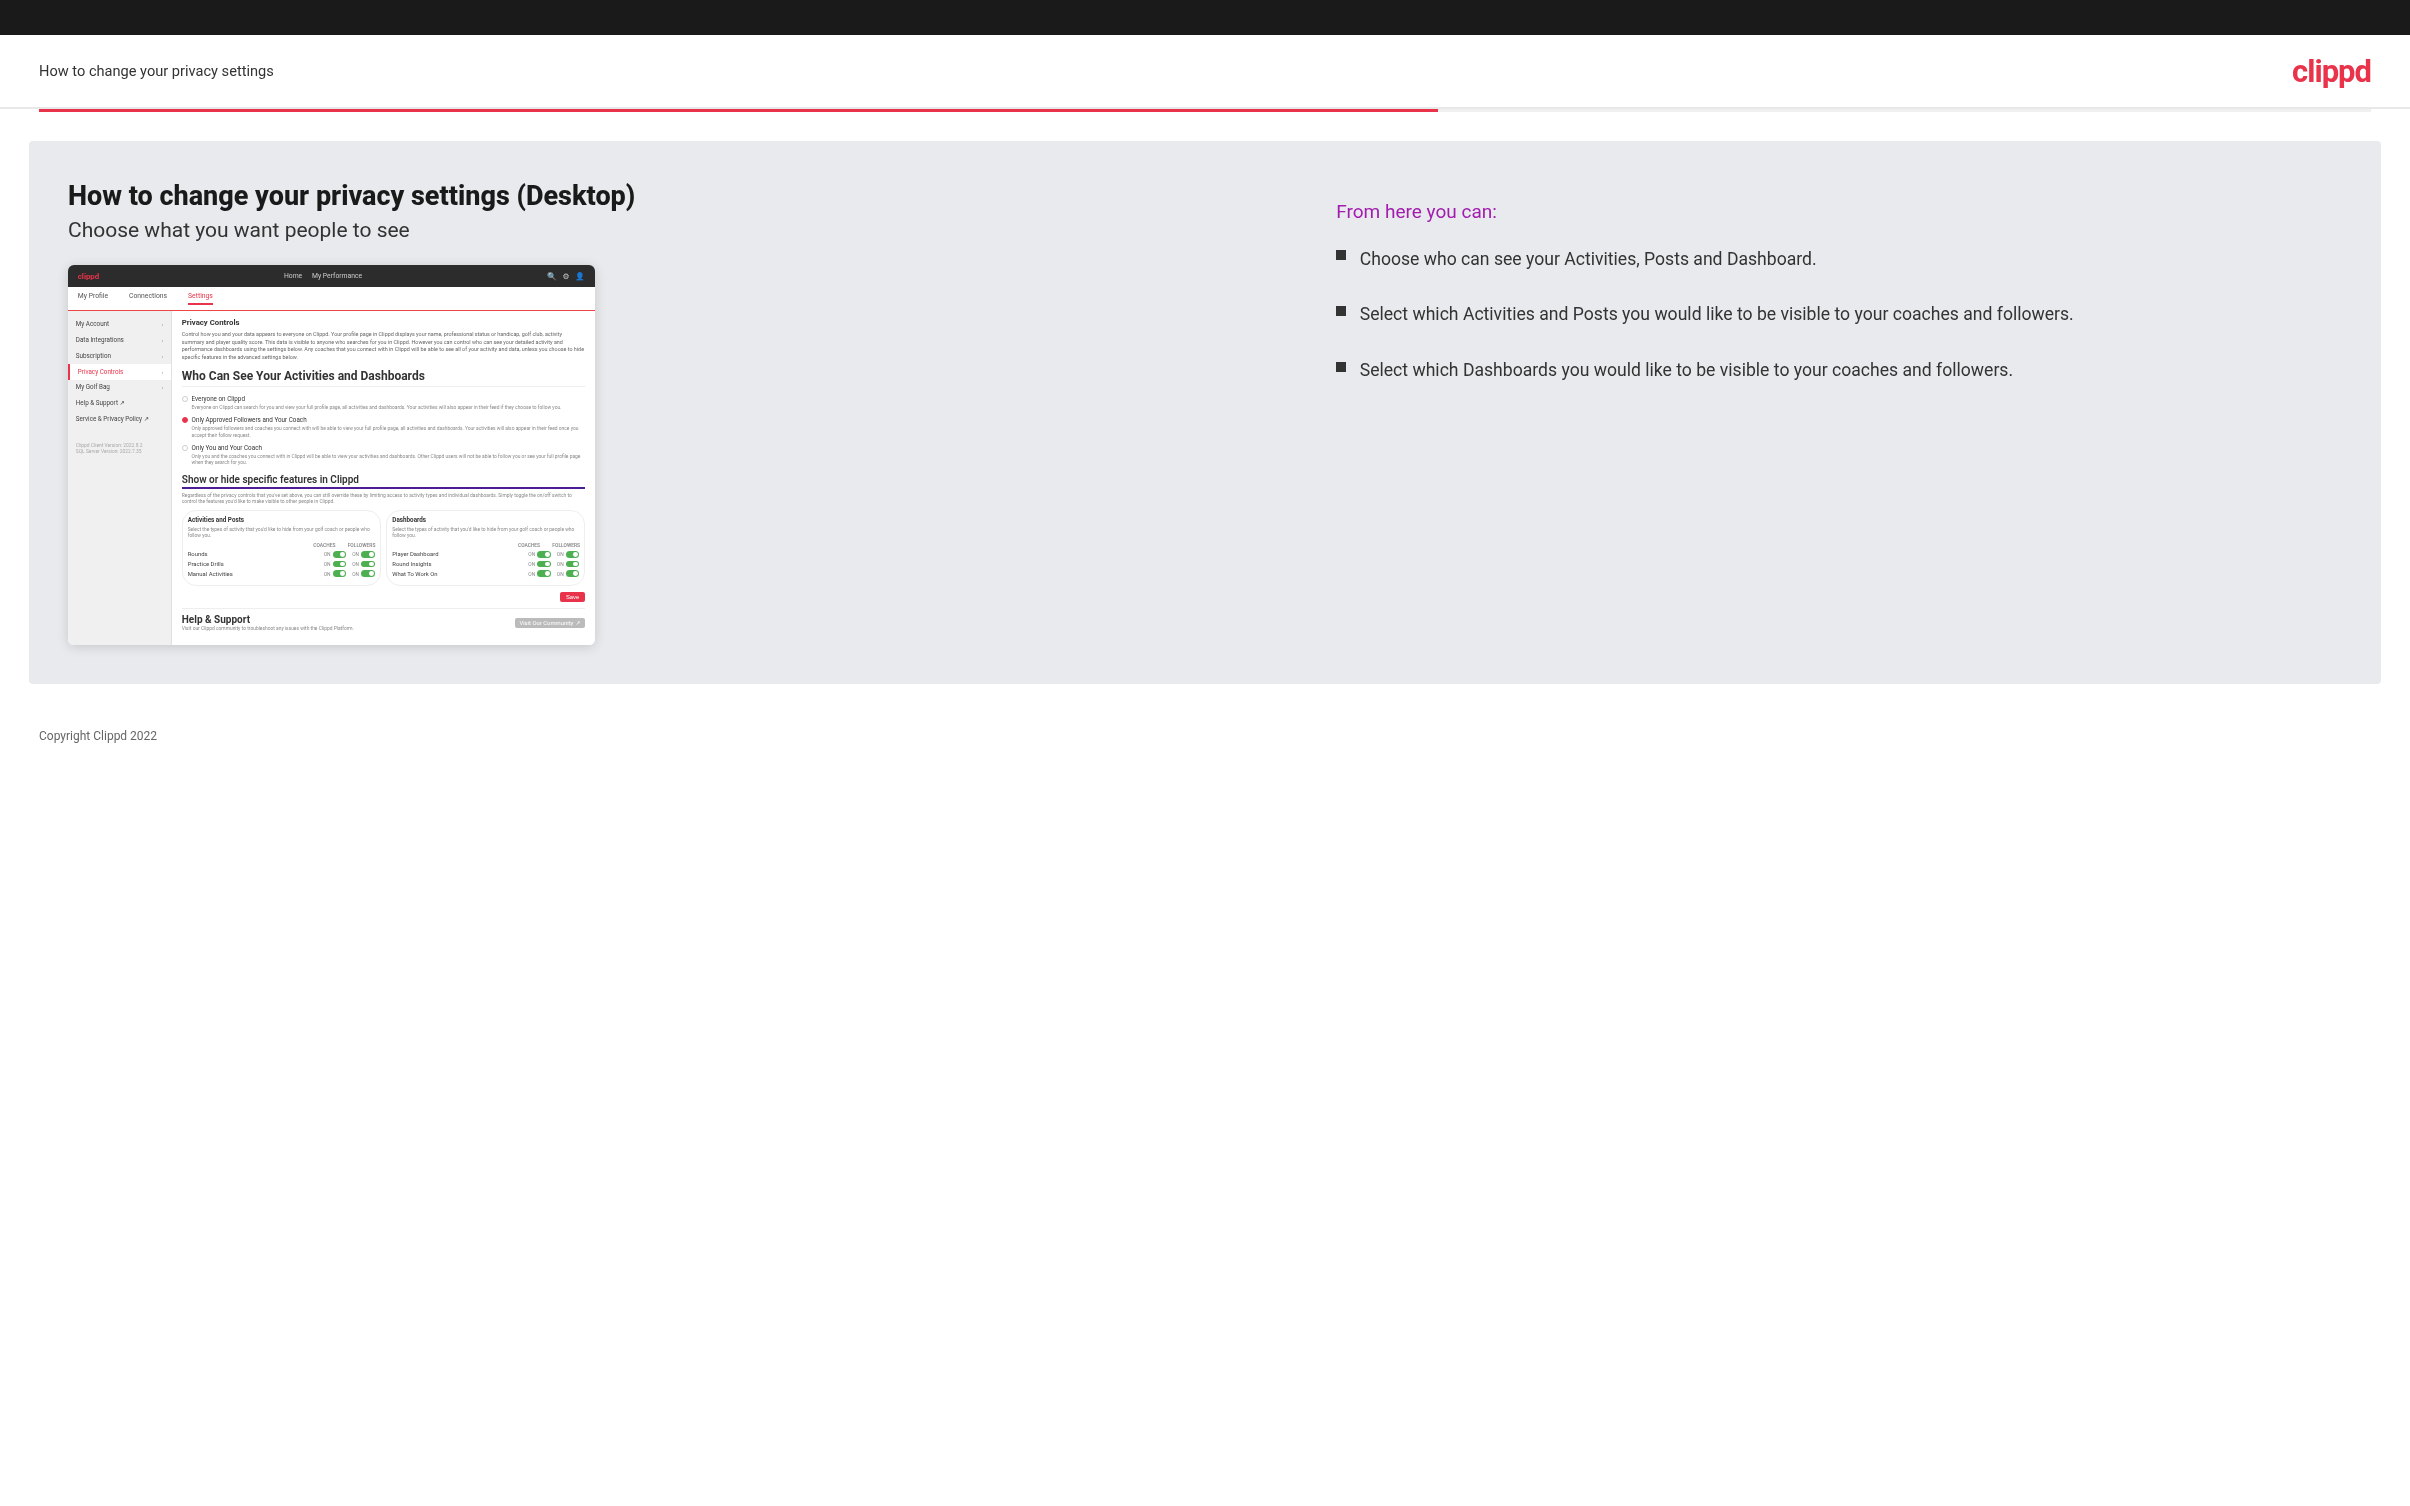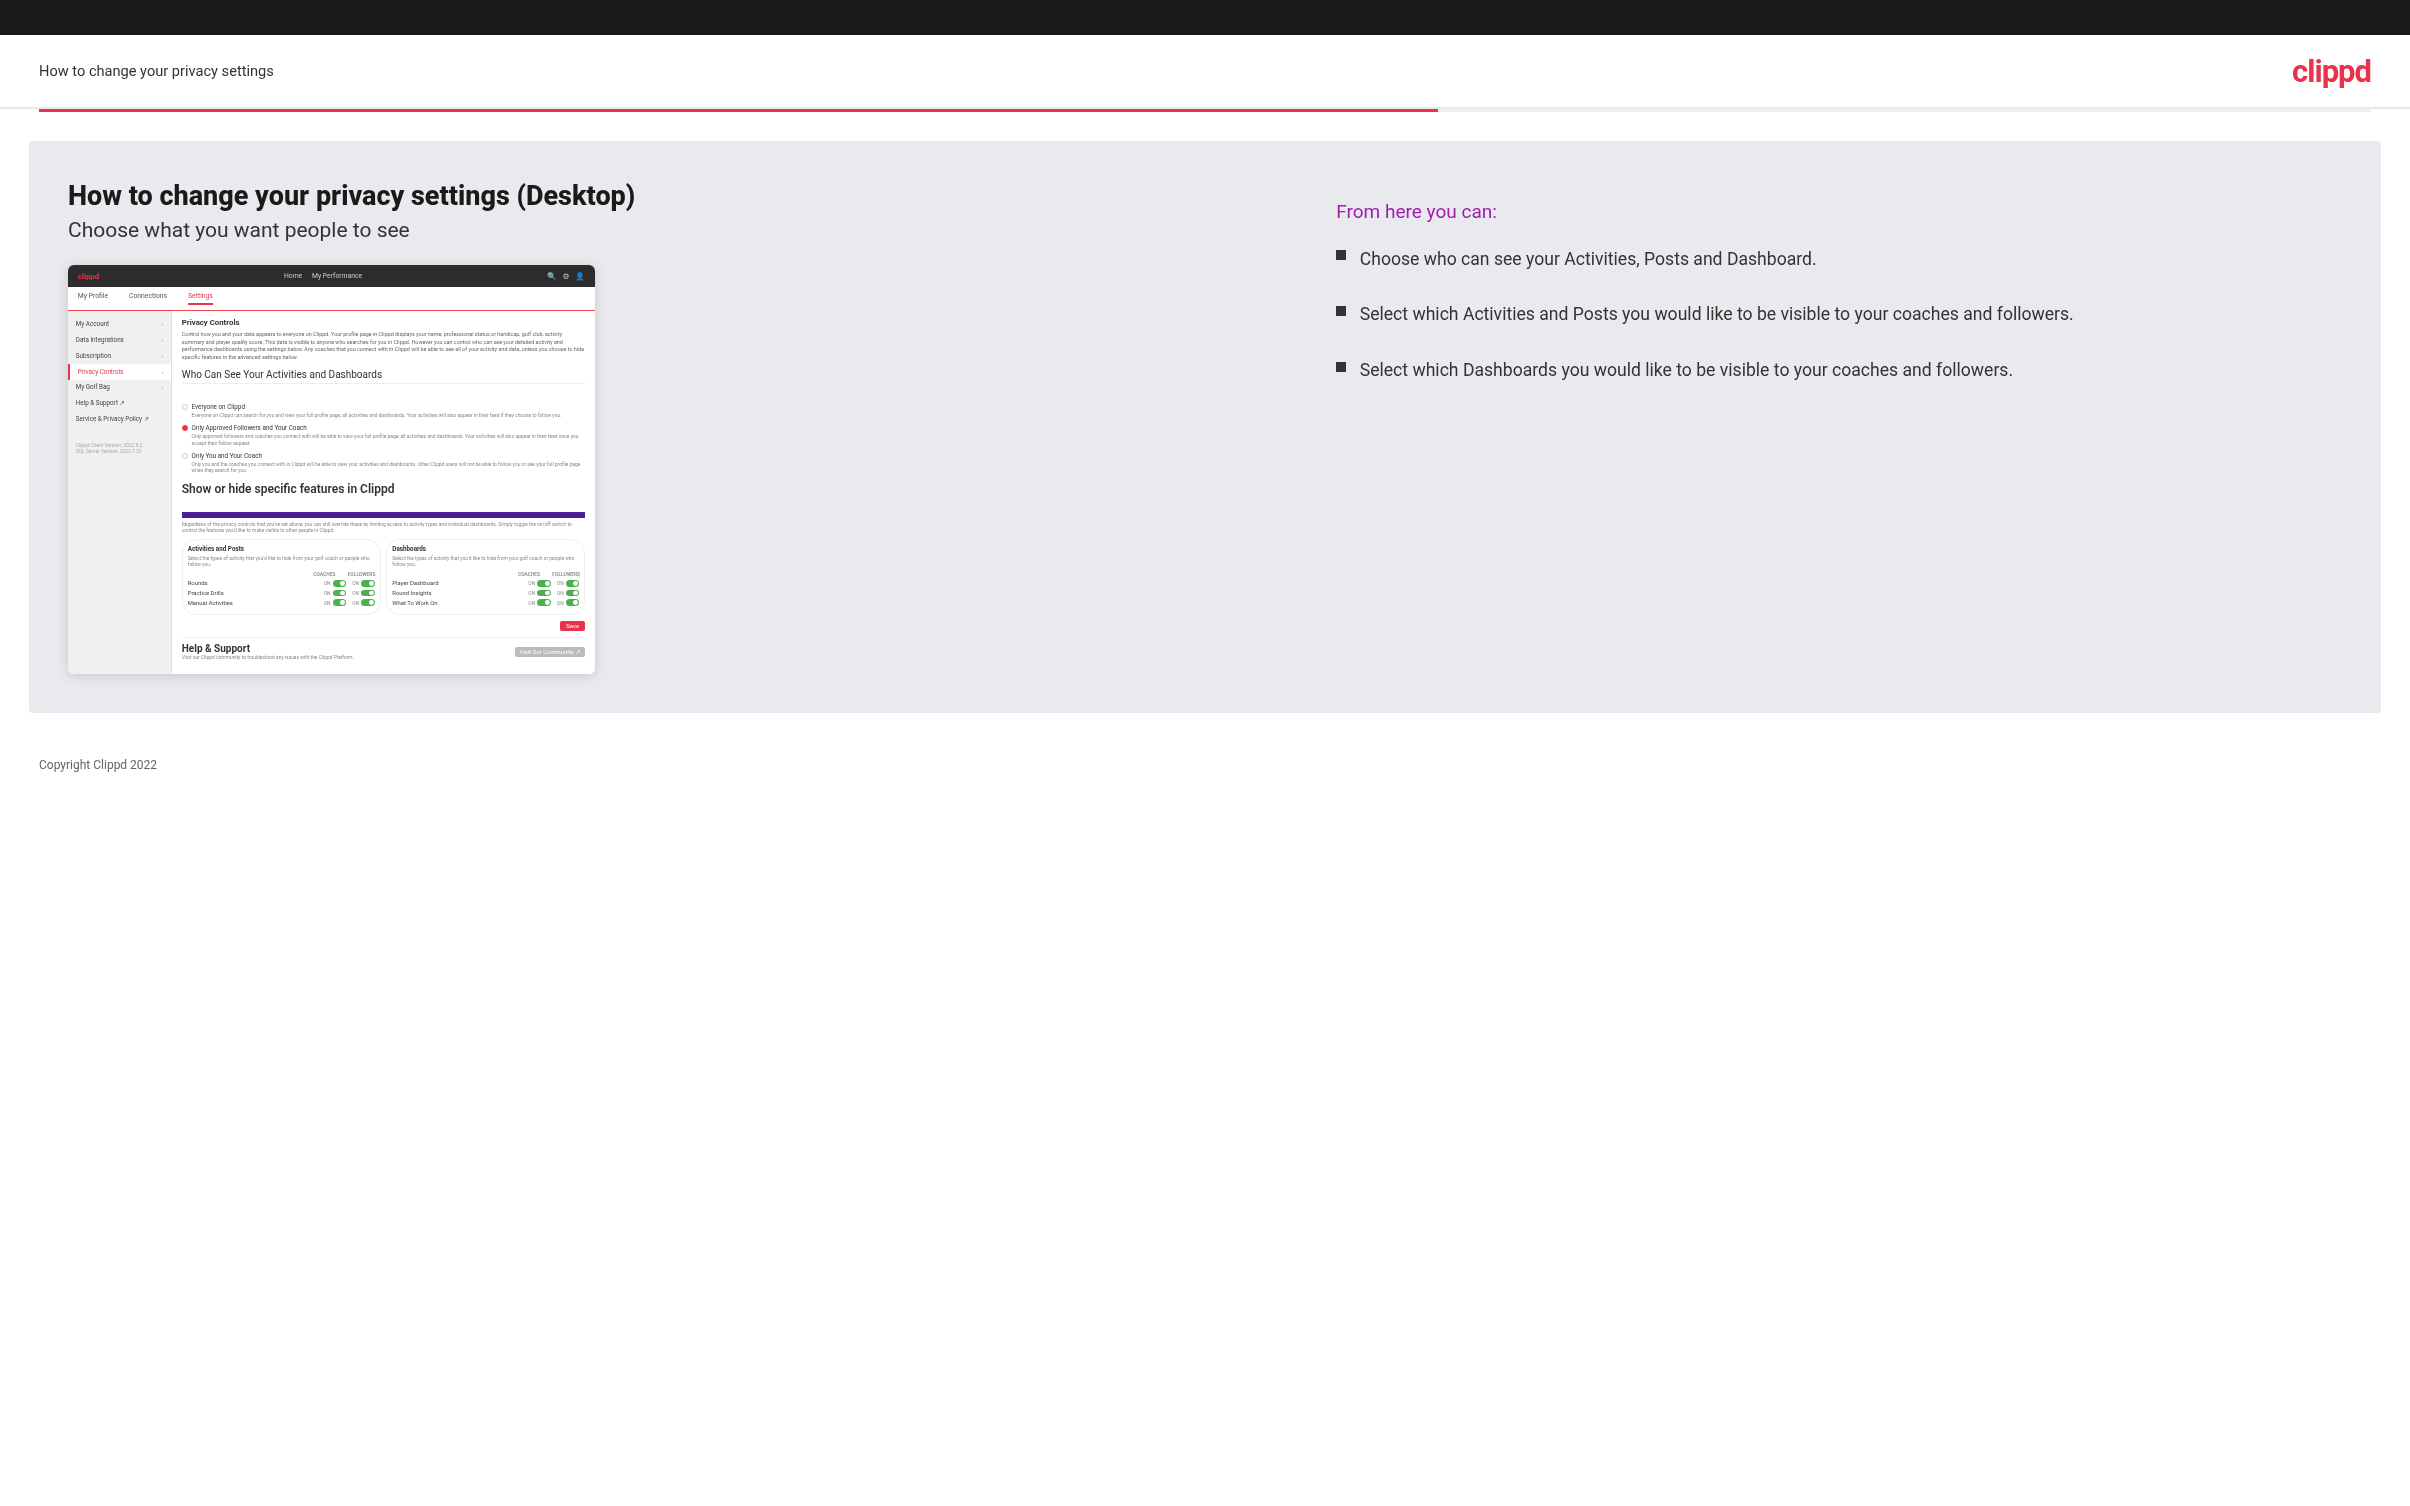--- a/index.html
+++ b/index.html
@@ -188,10 +188,10 @@
       margin-bottom: 7.8px;
     }
     .mockup-who-title {
-      font-size: 10px;
-      font-weight: 400;
-      color: #333;
-      margin-bottom: 19px;
+      font-size: 12px;
+      font-weight: 700;
+      color: #333;
+      margin-bottom: 8px;
       border-bottom: 1px solid #eee;
       padding-bottom: 2.9px;
     }

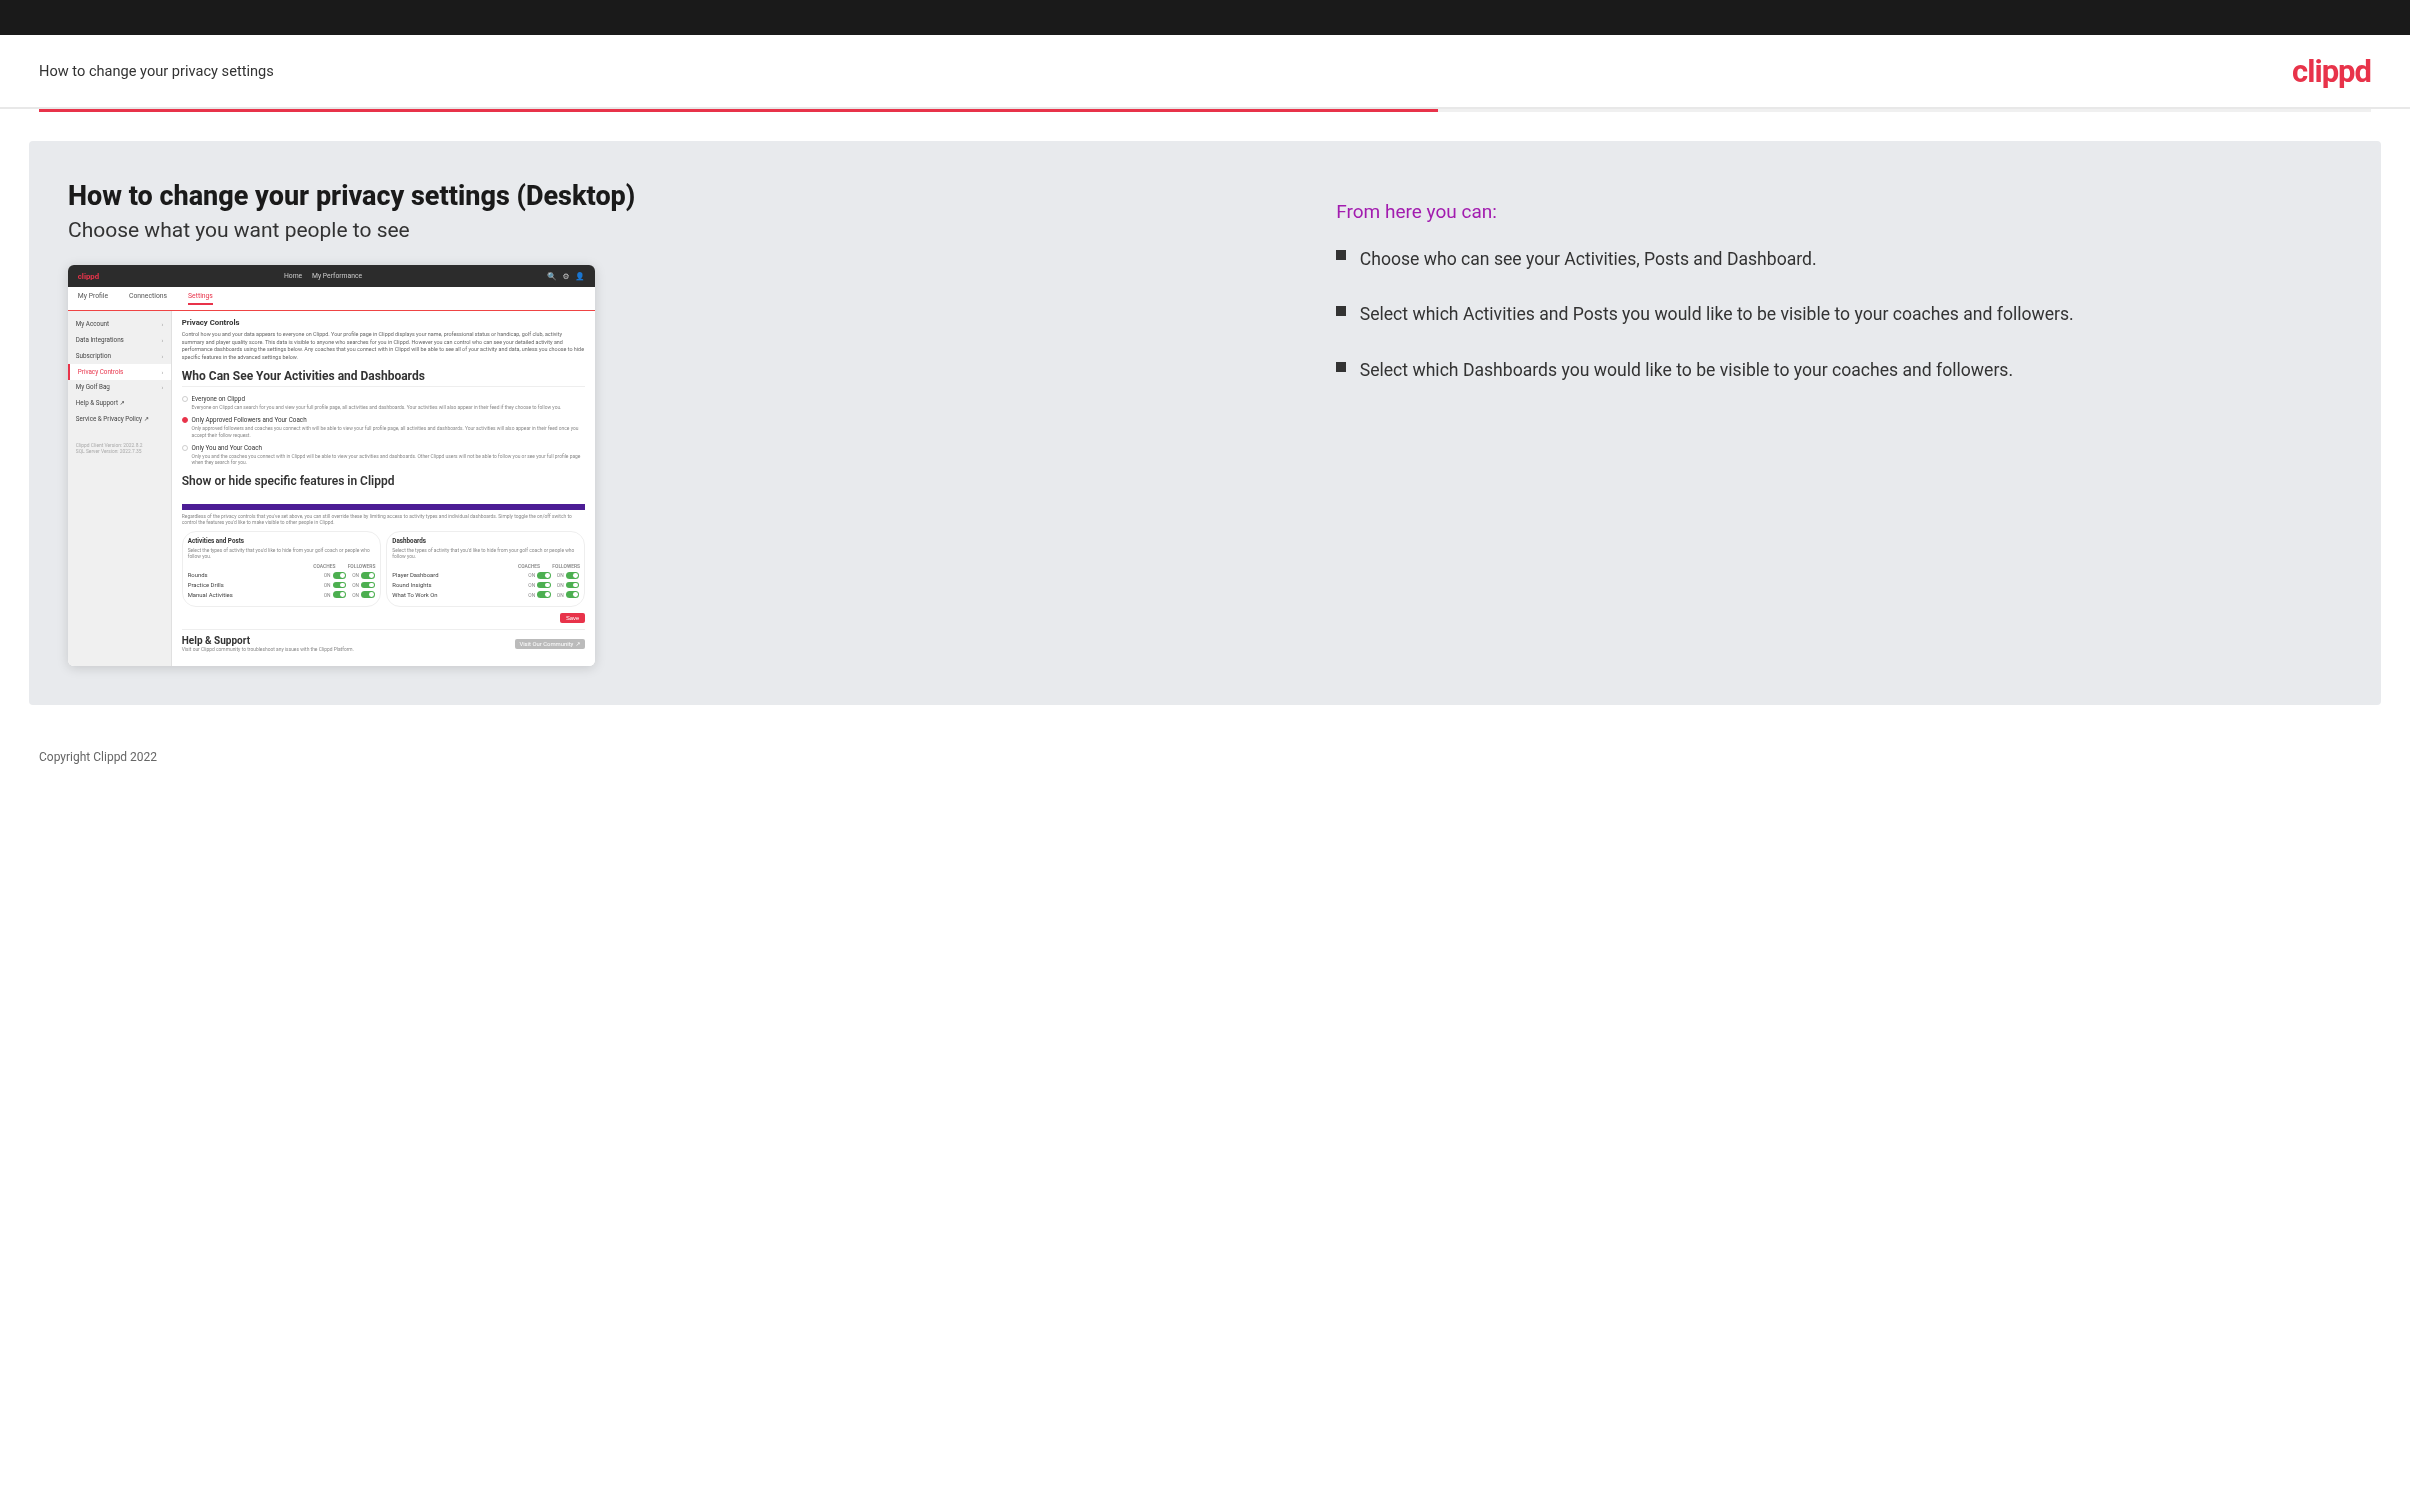--- a/index.html
+++ b/index.html
@@ -226,12 +226,12 @@
       line-height: 1.3;
     }
     .mockup-show-hide-title {
-      font-size: 12px;
+      font-size: 10px;
       font-weight: 600;
       color: #333;
       margin: 7.8px 0 2.9px 0;
-      border-bottom: 6px solid #4c1d95;
-      padding-bottom: 16px;
+      border-bottom: 2px solid #4c1d95;
+      padding-bottom: 2px;
     }
     .mockup-show-hide-desc {
       font-size: 4.9px;

